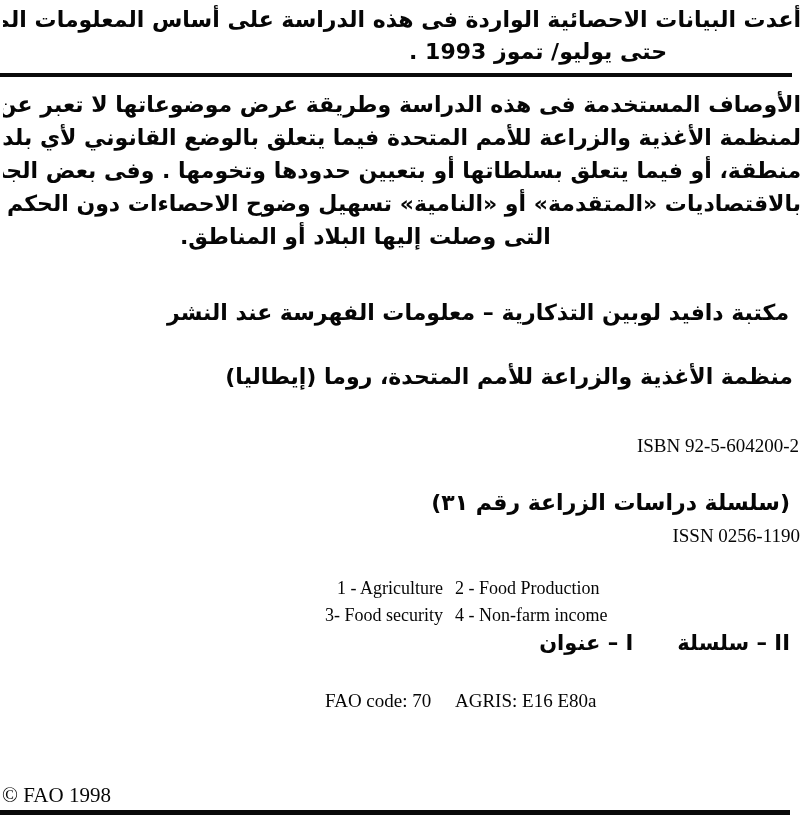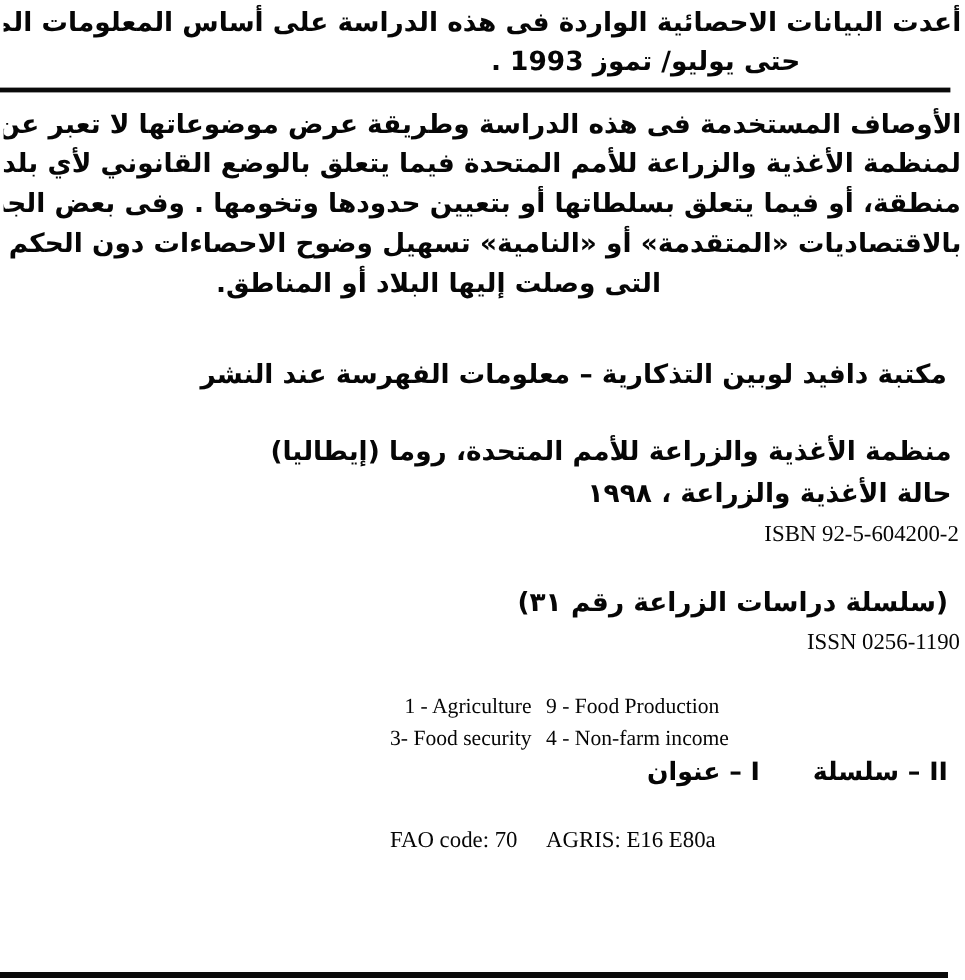--- a/index.html
+++ b/index.html
@@ -104,7 +104,6 @@
   <div class="ar-line" style="top: 297px; right: 15px;">مكتبة دافيد لوبين التذكارية – معلومات الفهرسة عند النشر</div>
 
   <div class="ar-line" style="top: 361px; right: 11px;">منظمة الأغذية والزراعة للأمم المتحدة، روما (إيطاليا)</div>
-  <div class="ar-line" style="top: 396px; right: 11px;">حالة الأغذية والزراعة ، ١٩٩٨</div>
   <div class="latin" style="top: 434px; right: 5px;">ISBN 92-5-604200-2</div>
 
   <div class="ar-line" style="top: 487px; right: 14px;">(سلسلة دراسات الزراعة رقم ٣١)</div>

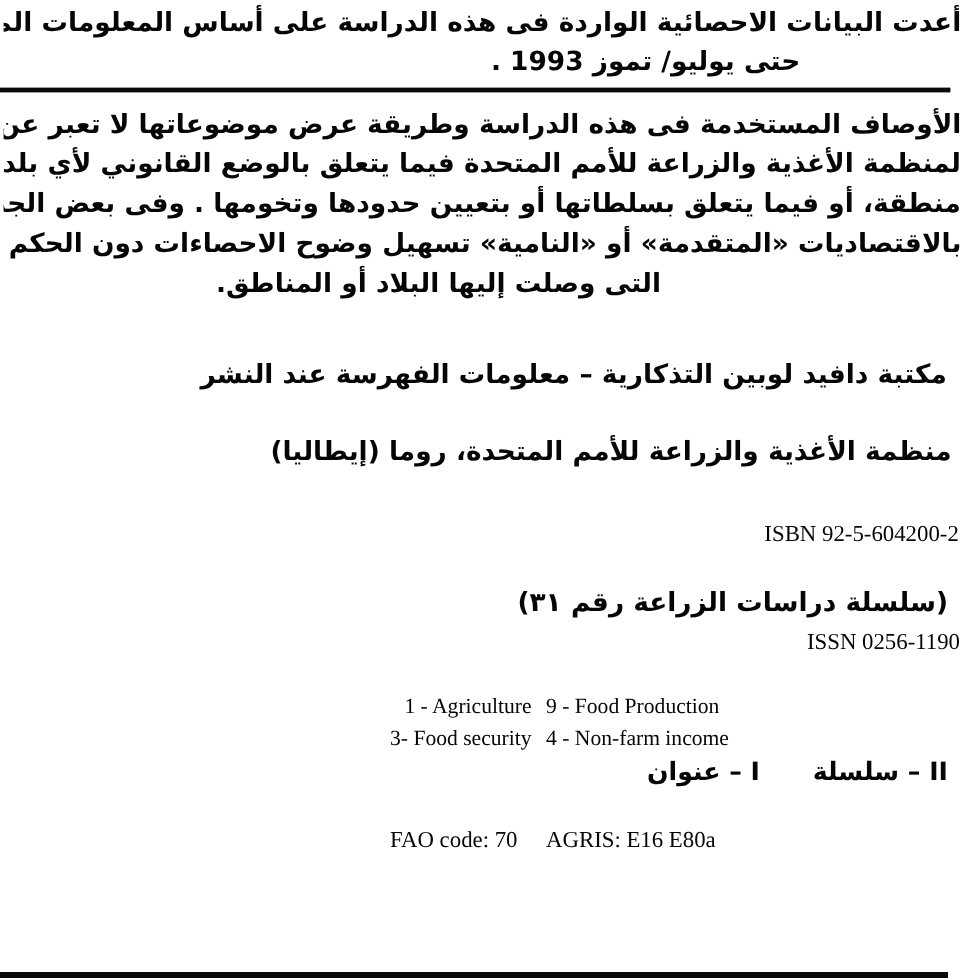--- a/index.html
+++ b/index.html
@@ -111,7 +111,7 @@
 
   <div class="index-row" style="top: 576px; text-align: center;">
     <span class="col1">1 - Agriculture</span>
-    <span>9 - Food Production</span>
+    <span>2 - Food Production</span>
   </div>
   <div class="index-row" style="top: 603px;">
     <span class="col1">3- Food security</span>

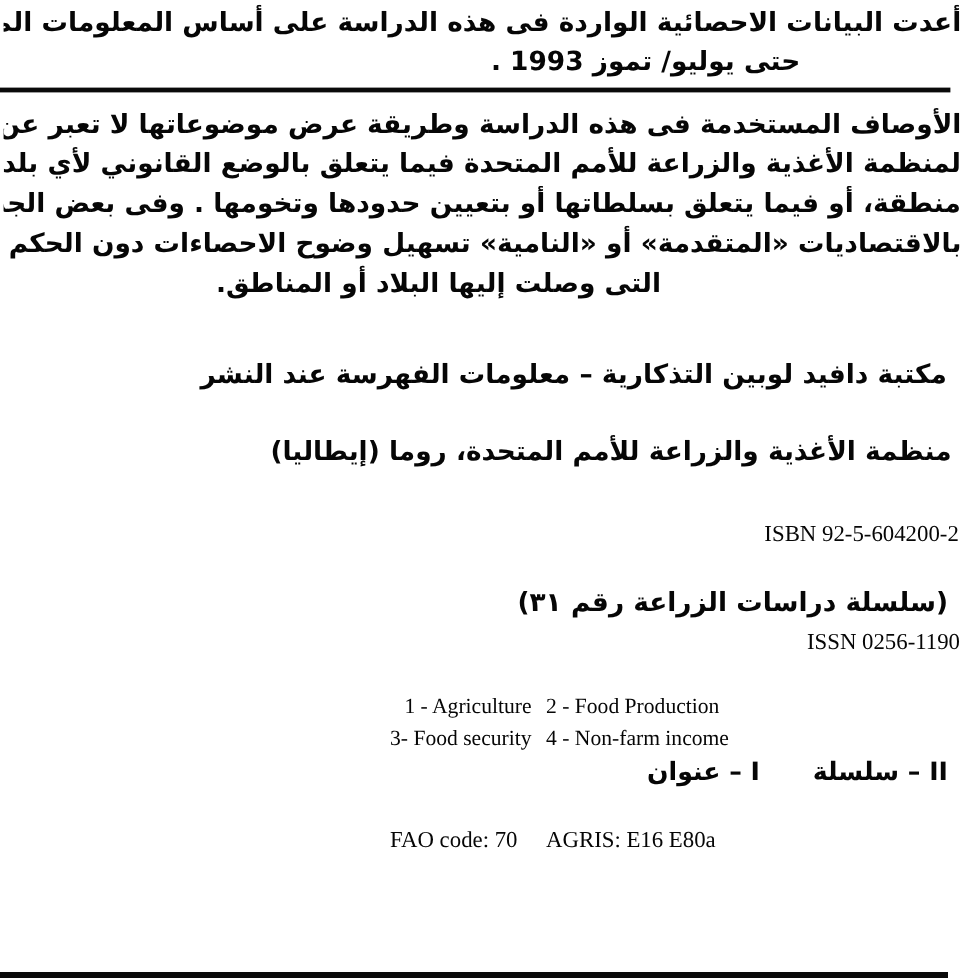--- a/index.html
+++ b/index.html
@@ -128,6 +128,7 @@
     <span>AGRIS: E16 E80a</span>
   </div>
 
+  <div class="copyright">© FAO 1998</div>
   <div class="rule" style="top: 810px; width: 790px; height: 5px;"></div>
 
 </div>

